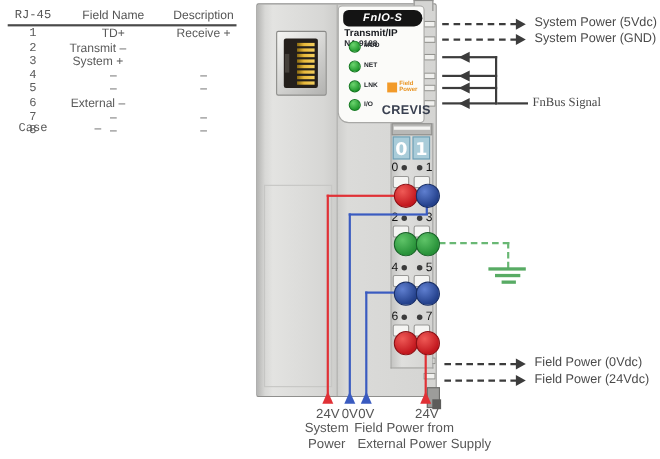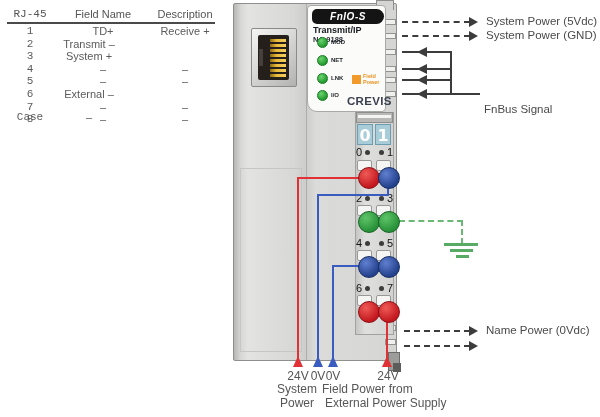--- a/index.html
+++ b/index.html
@@ -279,7 +279,7 @@
   <div class="aleft" style="left:417px;top:89px;"></div>
   <div class="lineV" style="left:450px;top:51px;height:44px;"></div>
   <div class="lineH" style="left:452px;top:93px;width:28px;"></div>
-  <div class="t anno" style="left:484px;top:103px;">FnBus Signal</div>
+  <div class="t anno" style="left:484px;top:87px;font-family:Liberation Serif, serif;">FnBus Signal</div>
 
   <div class="dashH" style="left:404px;top:330px;width:66px;"></div>
   <div class="aright" style="left:469px;top:326px;"></div>

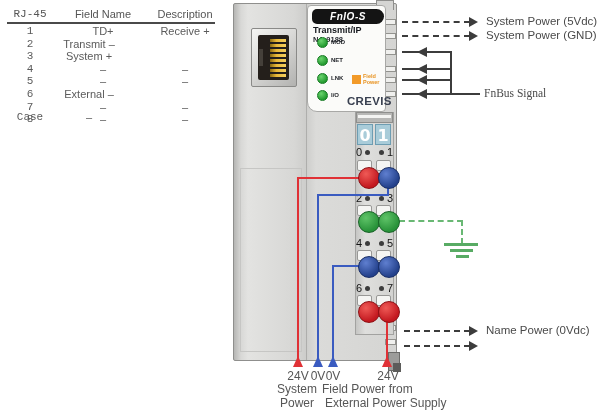--- a/index.html
+++ b/index.html
@@ -283,7 +283,7 @@
 
   <div class="dashH" style="left:404px;top:330px;width:66px;"></div>
   <div class="aright" style="left:469px;top:326px;"></div>
-  <div class="t anno" style="left:486px;top:324px;">Name Power (0Vdc)</div>
+  <div class="t anno" style="left:486px;top:324px;">Field Power (0Vdc)</div>
 
   <div class="dashH" style="left:404px;top:345px;width:66px;"></div>
   <div class="aright" style="left:469px;top:341px;"></div>

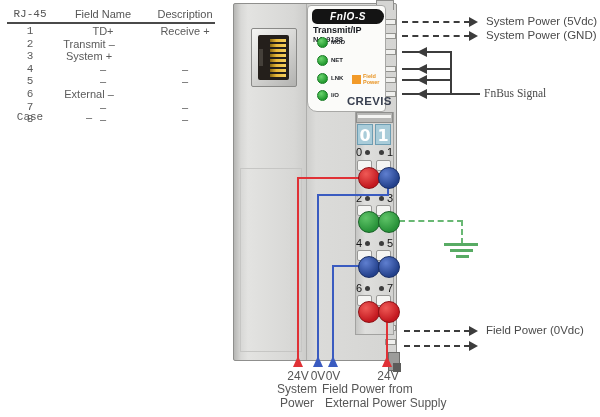--- a/index.html
+++ b/index.html
@@ -287,6 +287,7 @@
 
   <div class="dashH" style="left:404px;top:345px;width:66px;"></div>
   <div class="aright" style="left:469px;top:341px;"></div>
+  <div class="t anno" style="left:486px;top:339px;">Field Power (24Vdc)</div>
 
   <div class="t plabel pcenter" style="left:283px;top:369px;width:30px;">24V</div>
   <div class="t plabel pcenter" style="left:305px;top:369px;width:26px;">0V</div>

